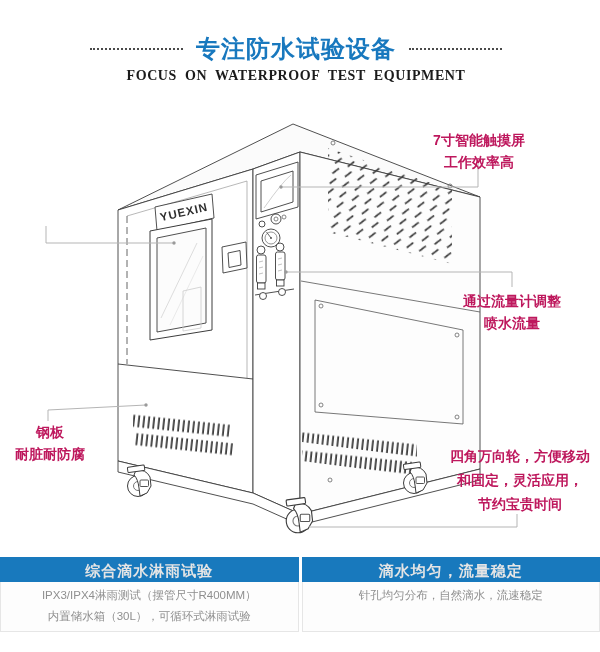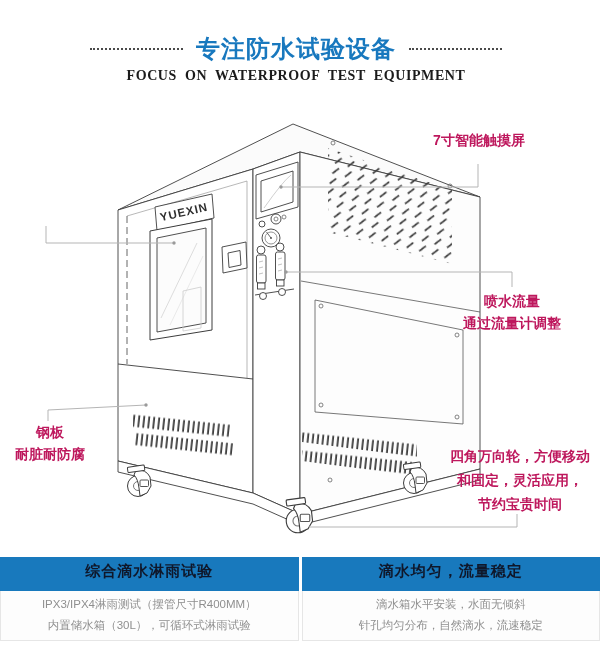--- a/index.html
+++ b/index.html
@@ -194,6 +194,7 @@
 
   <div class="callout" id="co-screen">
     <div>7寸智能触摸屏</div>
+    <div>工作效率高</div>
   </div>
   <div class="callout" id="co-flow">
     <div>喷水流量</div>

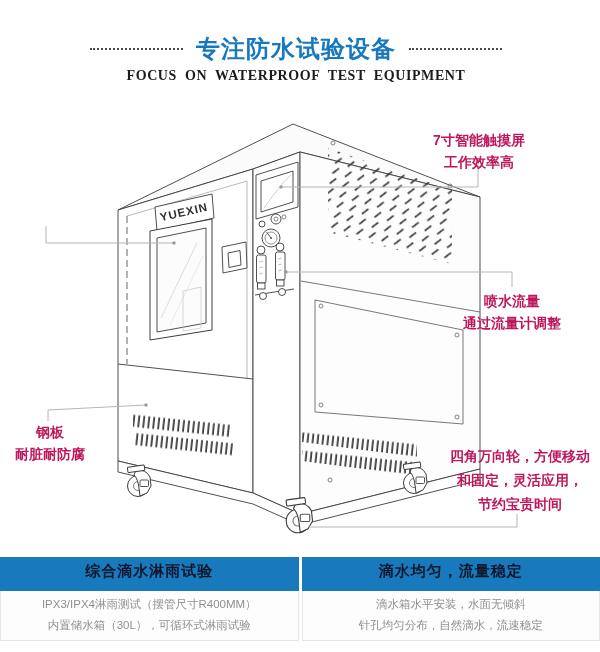--- a/index.html
+++ b/index.html
@@ -197,8 +197,8 @@
     <div>工作效率高</div>
   </div>
   <div class="callout" id="co-flow">
+    <div>通过流量计调整</div>
     <div>喷水流量</div>
-    <div>通过流量计调整</div>
   </div>
   <div class="callout" id="co-steel">
     <div>钢板</div>

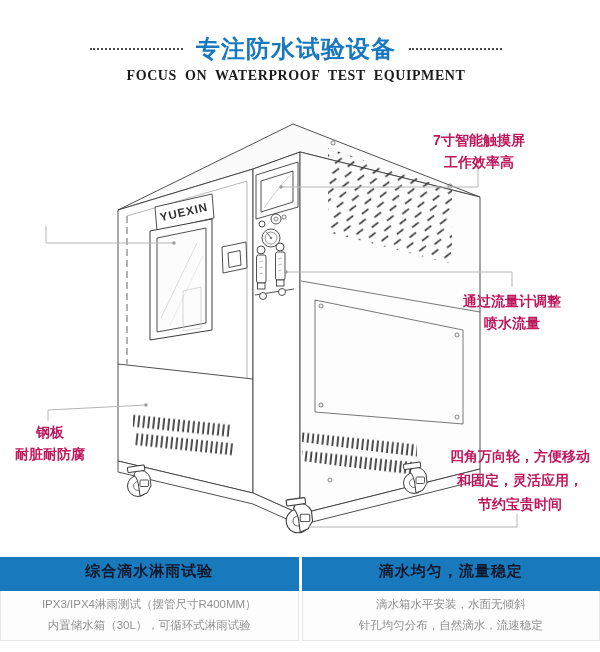--- a/index.html
+++ b/index.html
@@ -29,8 +29,8 @@
   
   #info{position:absolute;top:557px;left:0;width:600px;}
   .tbl-head{display:flex;gap:3px;}
-  .cell-h{flex:1;background:#1879BD;color:#0f172a;font-size:15px;font-weight:bold;
-          text-align:center;height:34px;line-height:27px;letter-spacing:1px;}
+  .cell-h{flex:1;background:#1879BD;color:#e5e5e5;font-size:15px;font-weight:bold;
+          text-align:center;height:25px;line-height:27px;letter-spacing:1px;}
   .tbl-body{display:flex;gap:3px;}
   .cell-b{flex:1;background:#FDFDFD;border:1px solid #E6E6E6;border-top:none;
           color:#8f8f8f;font-size:11.5px;text-align:center;padding:3px 0 5px;}

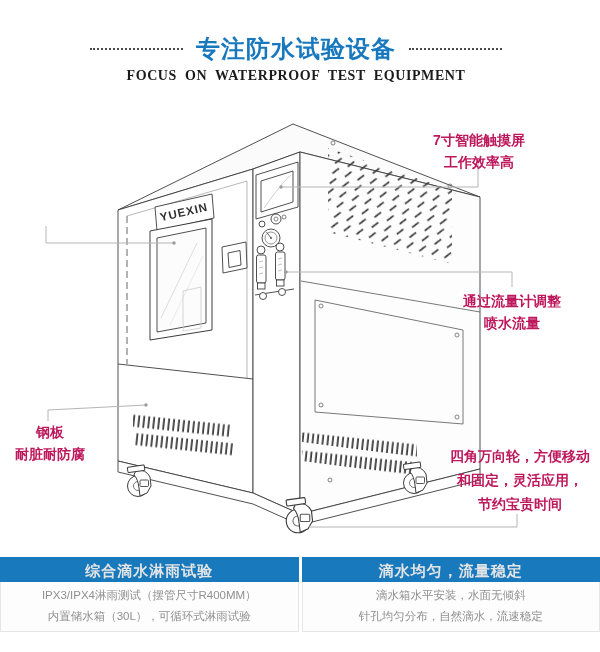--- a/index.html
+++ b/index.html
@@ -222,7 +222,6 @@
       <div>内置储水箱（30L），可循环式淋雨试验</div>
     </div>
     <div class="cell-b">
-      <div>滴水箱水平安装，水面无倾斜</div>
       <div>针孔均匀分布，自然滴水，流速稳定</div>
     </div>
   </div>

